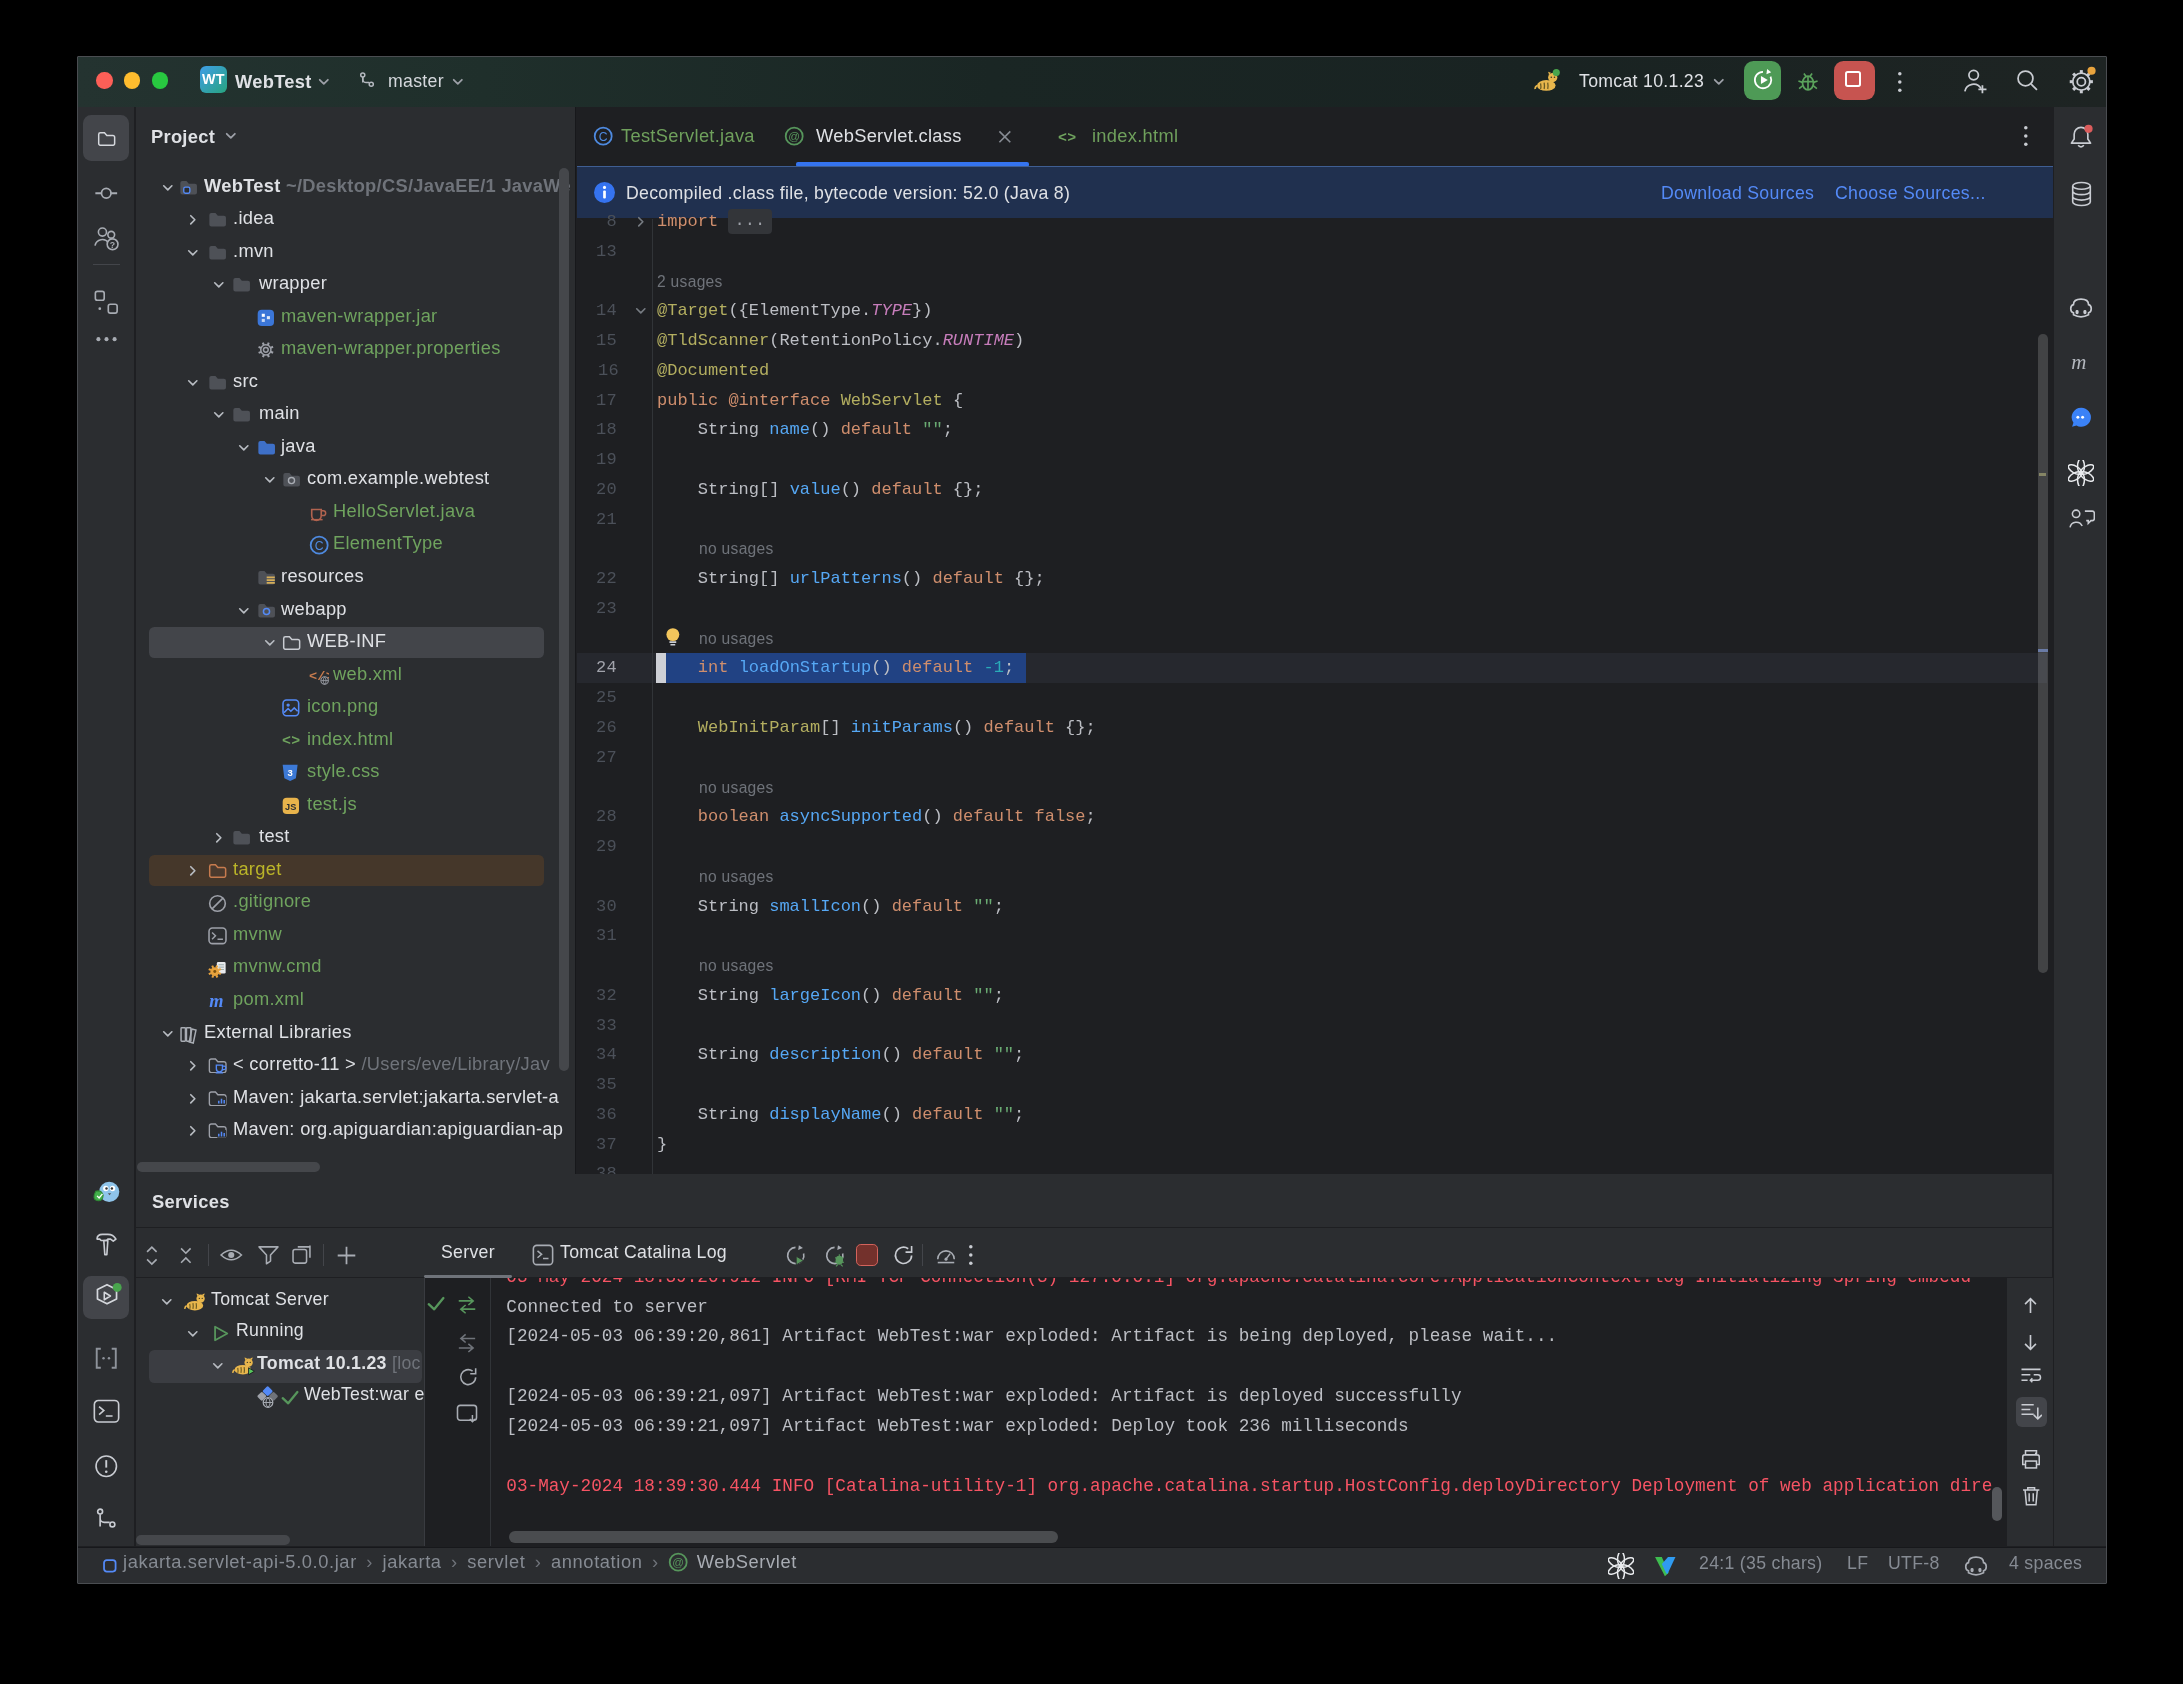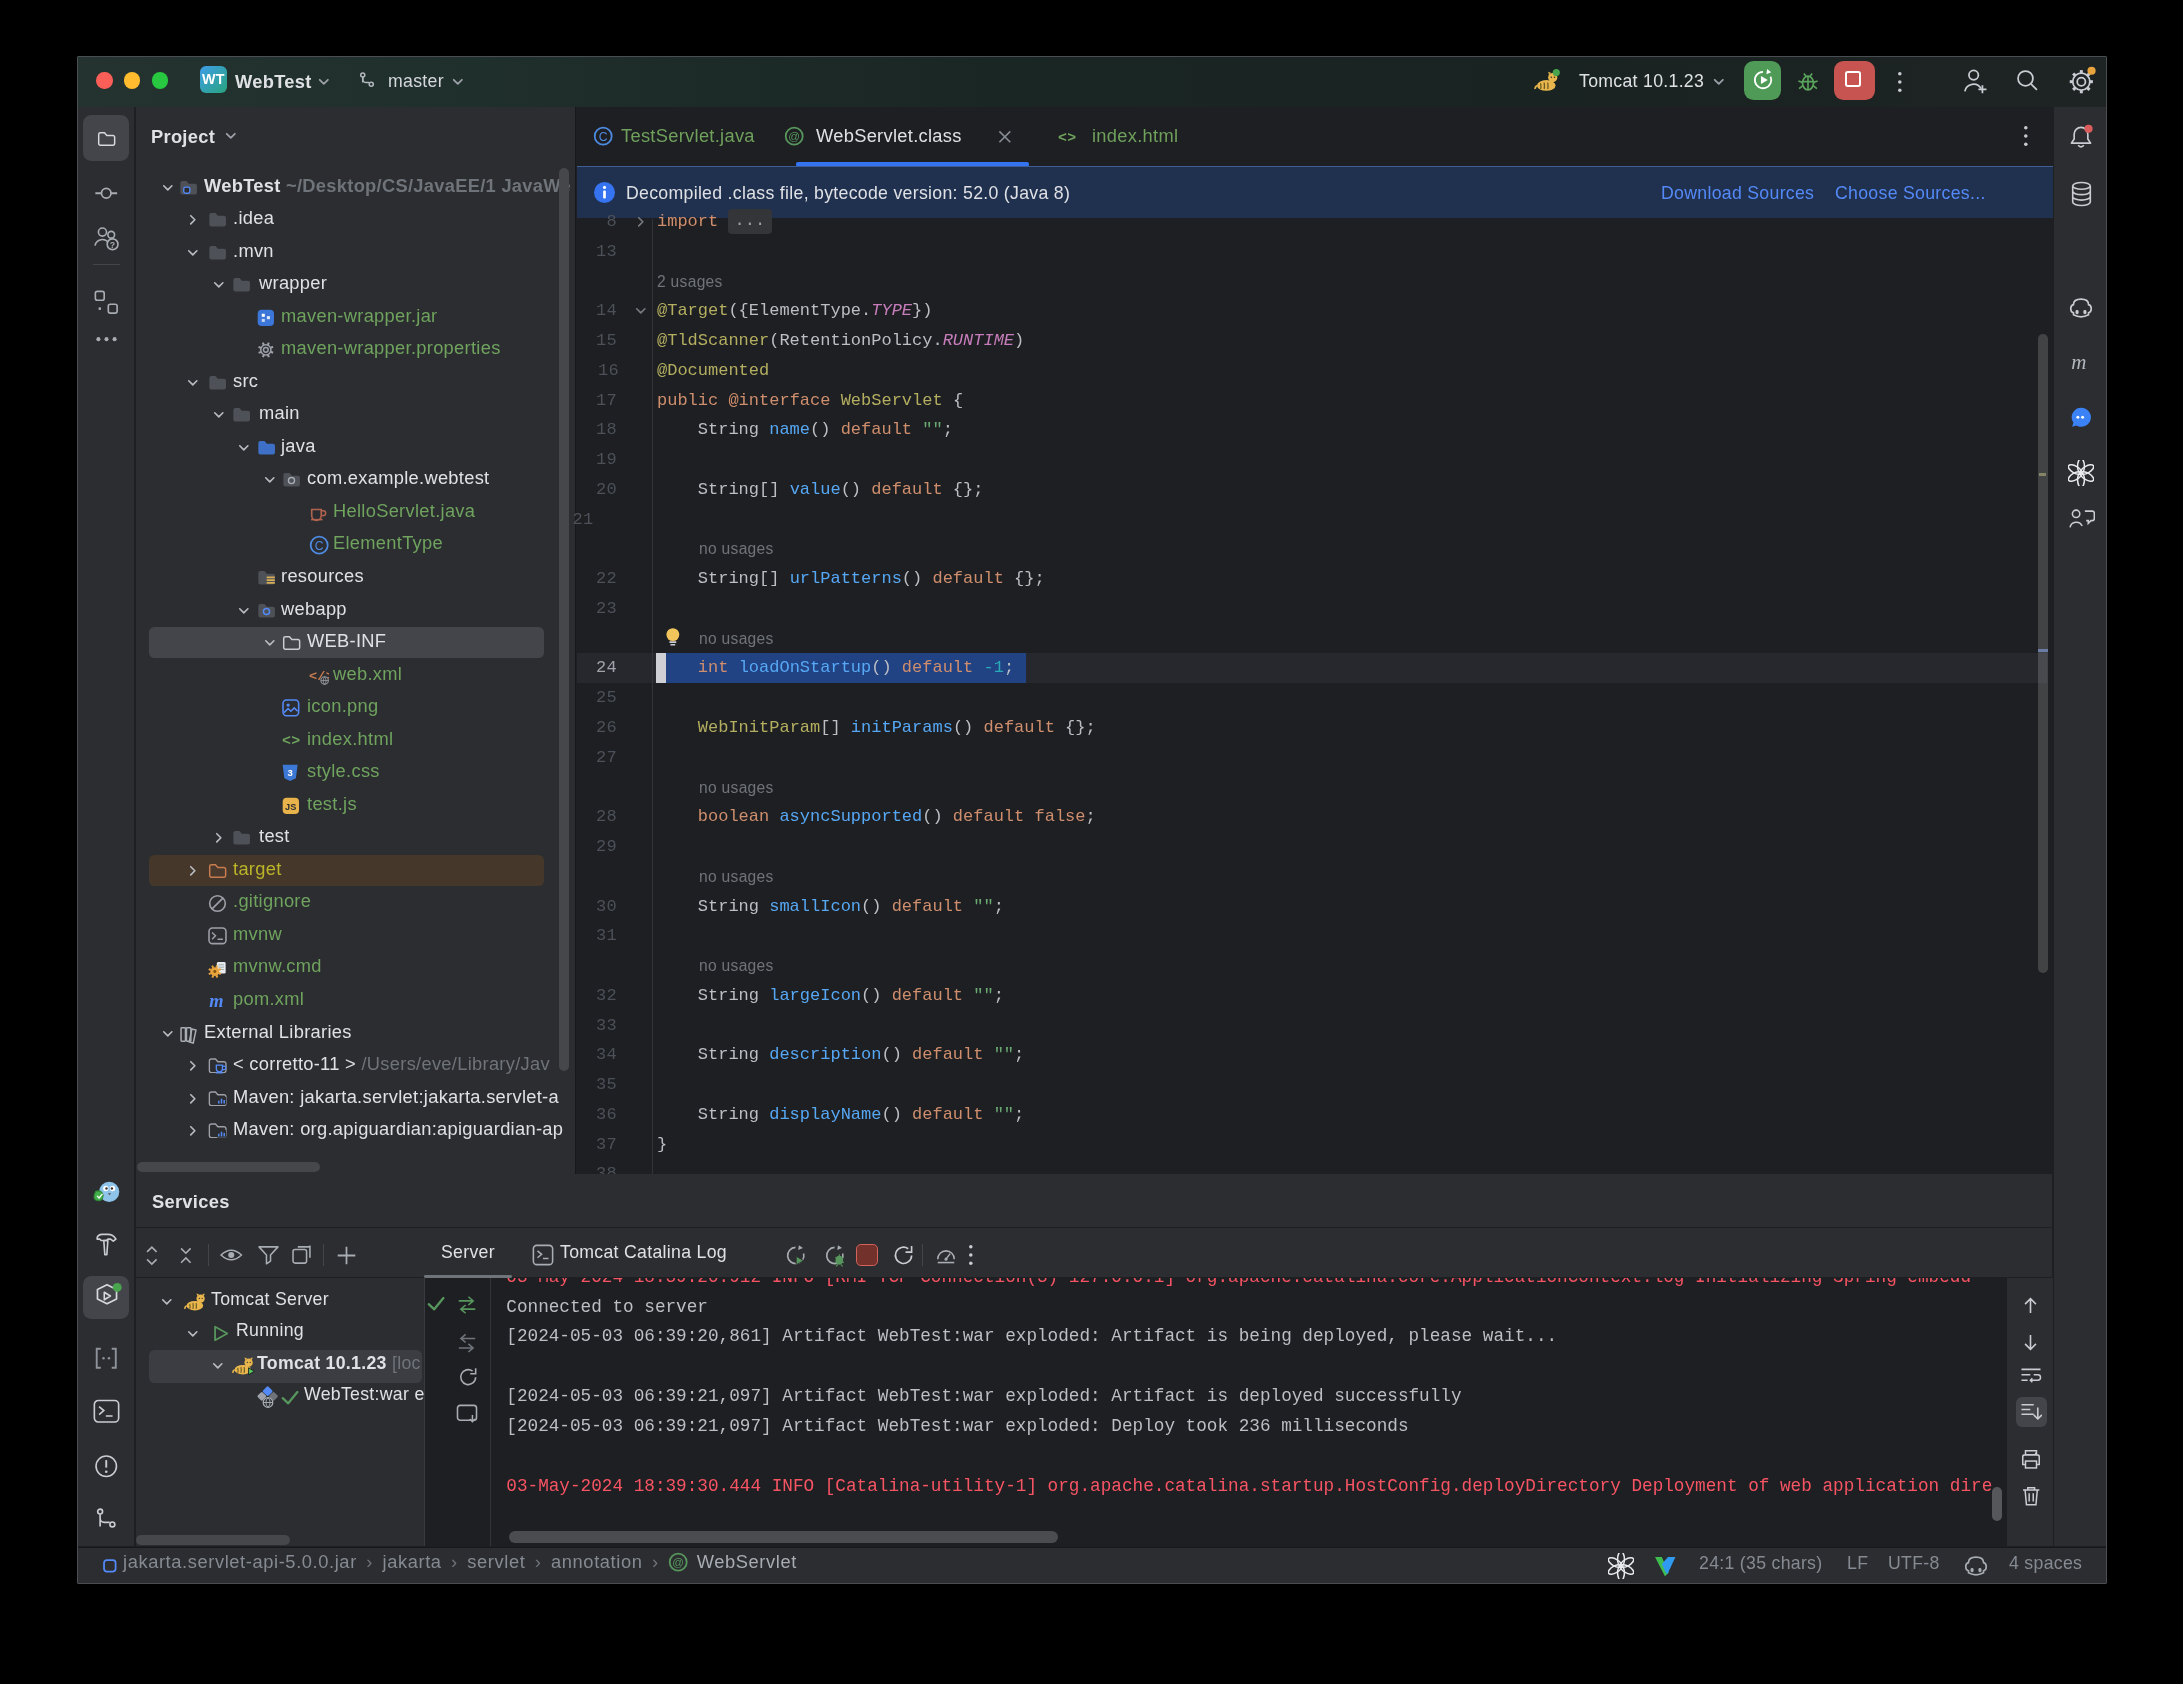--- a/index.html
+++ b/index.html
@@ -454,7 +454,7 @@
 <div style="position:absolute;left:471px;top:358px;width:68px;height:30px;line-height:30px;font-family:'Liberation Mono',monospace;font-size:17px;color:#4B5059;text-align:right">18</div>
 <div style="position:absolute;left:471px;top:388px;width:68px;height:30px;line-height:30px;font-family:'Liberation Mono',monospace;font-size:17px;color:#4B5059;text-align:right">19</div>
 <div style="position:absolute;left:471px;top:418px;width:68px;height:30px;line-height:30px;font-family:'Liberation Mono',monospace;font-size:17px;color:#4B5059;text-align:right">20</div>
-<div style="position:absolute;left:471px;top:448px;width:68px;height:30px;line-height:30px;font-family:'Liberation Mono',monospace;font-size:17px;color:#4B5059;text-align:center">21</div>
+<div style="position:absolute;left:471px;top:448px;width:68px;height:30px;line-height:30px;font-family:'Liberation Mono',monospace;font-size:17px;color:#4B5059;text-align:right">21</div>
 <div style="position:absolute;left:471px;top:507px;width:68px;height:30px;line-height:30px;font-family:'Liberation Mono',monospace;font-size:17px;color:#4B5059;text-align:right">22</div>
 <div style="position:absolute;left:471px;top:537px;width:68px;height:30px;line-height:30px;font-family:'Liberation Mono',monospace;font-size:17px;color:#4B5059;text-align:right">23</div>
 <div style="position:absolute;left:471px;top:596px;width:68px;height:30px;line-height:30px;font-family:'Liberation Mono',monospace;font-size:17px;color:#A1A3AB;text-align:right">24</div>

